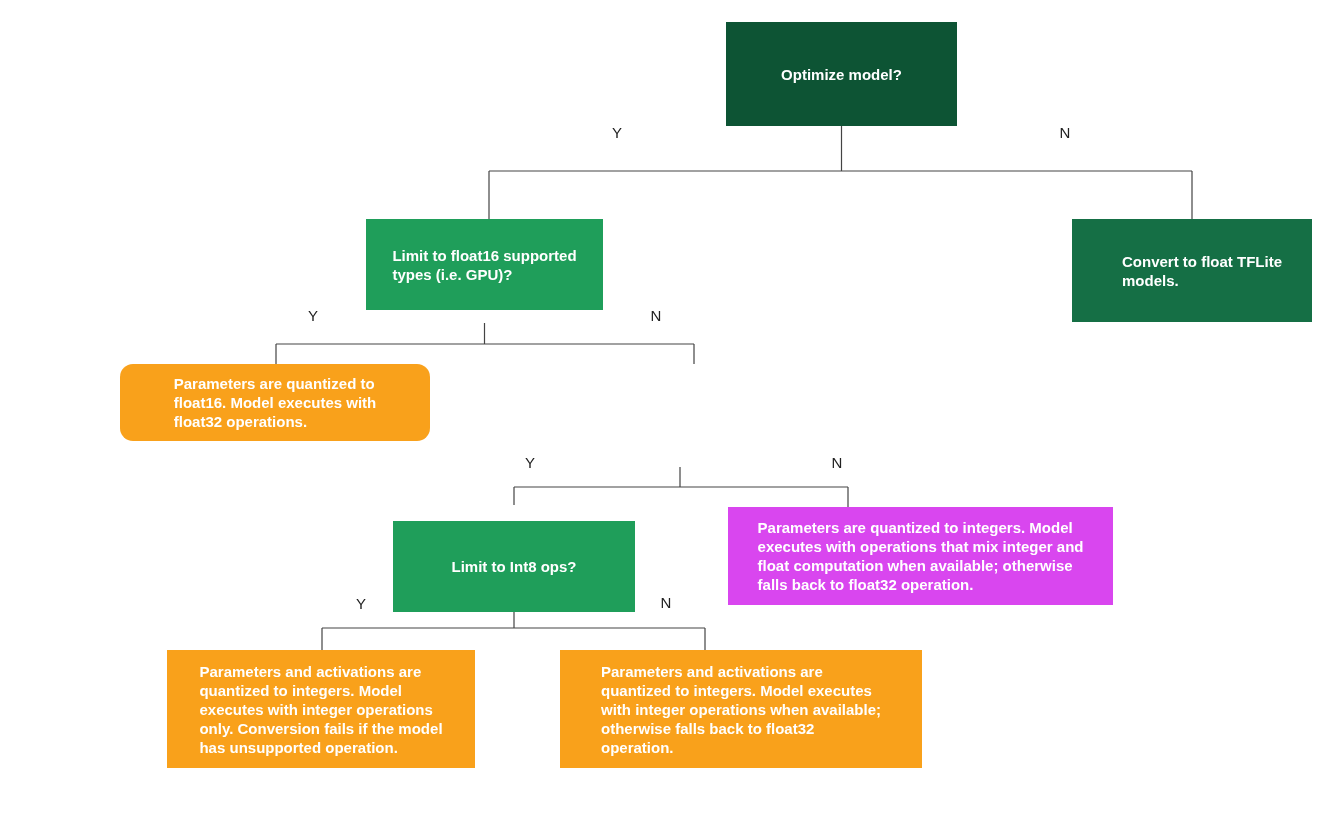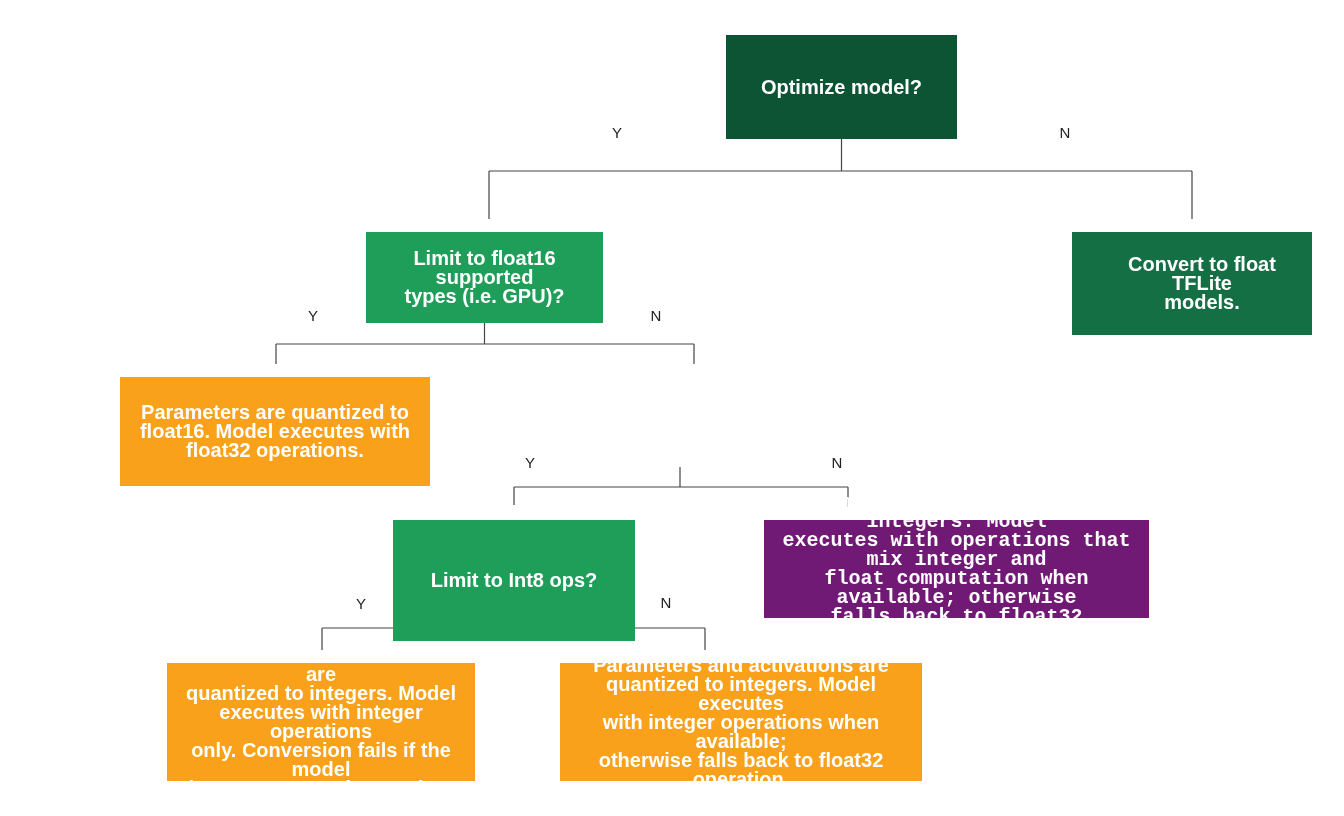--- a/index.html
+++ b/index.html
@@ -30,11 +30,9 @@
     padding: 4px 8px;
     color: #ffffff;
     font-weight: bold;
-    font-size: 20px;
+    font-size: 15px;
     line-height: 19px;
-    text-align: center;
     white-space: pre-line;
-    margin-top: 13px;
   }
   .edge-label {
     position: absolute;

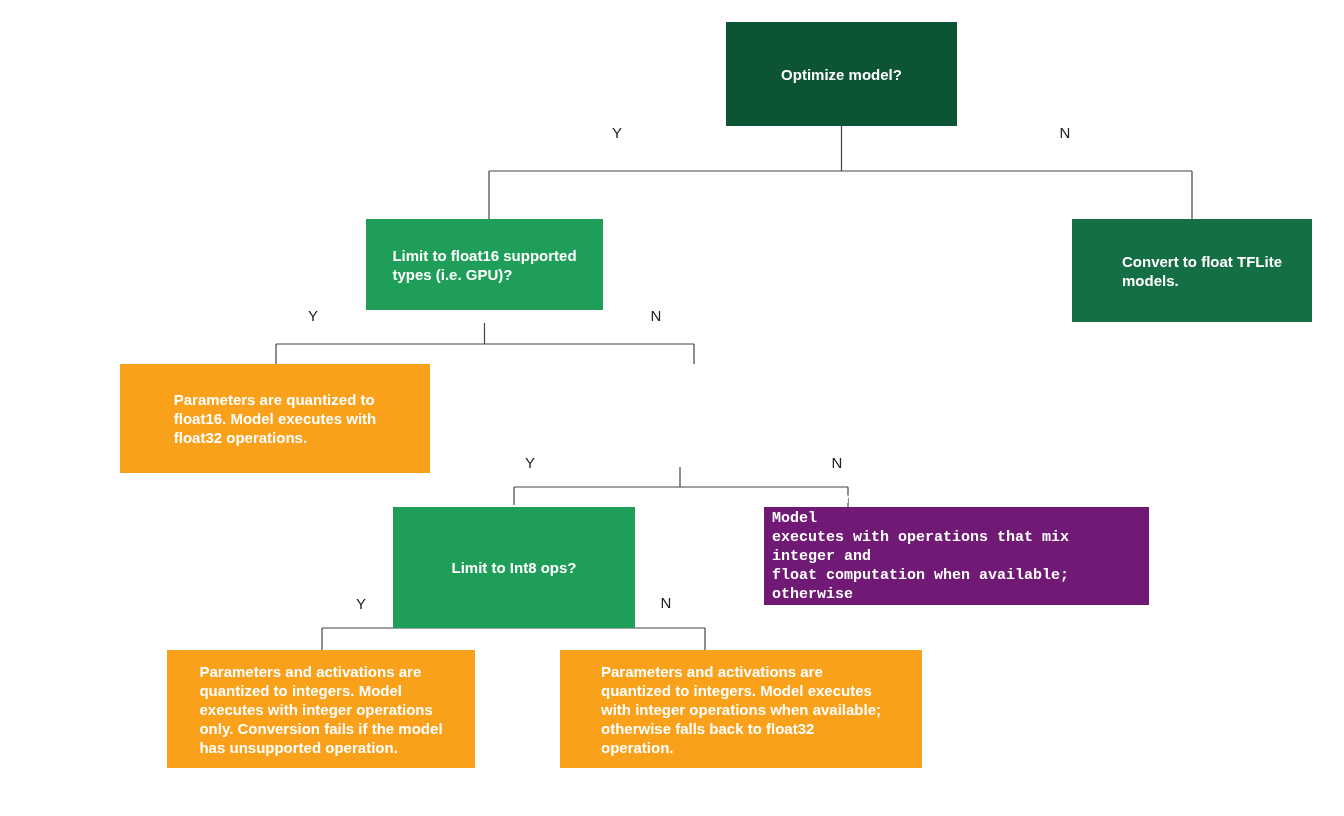--- a/index.html
+++ b/index.html
@@ -66,7 +66,7 @@
   <div class="node" style="left: 1072px; top: 219px; width: 240px; height: 103px; background-color: rgb(21, 111, 69); padding-left: 28px;">Convert to float TFLite
 models.</div>
 
-  <div class="node" style="left: 120px; top: 364px; width: 310px; height: 109px; background-color: rgb(249, 161, 27);">Parameters are quantized to
+  <div class="node" style="left: 120px; top: 364px; width: 310px; height: 77px; background-color: rgb(249, 161, 27); border-radius: 13px;">Parameters are quantized to
 float16. Model executes with
 float32 operations.</div>
 

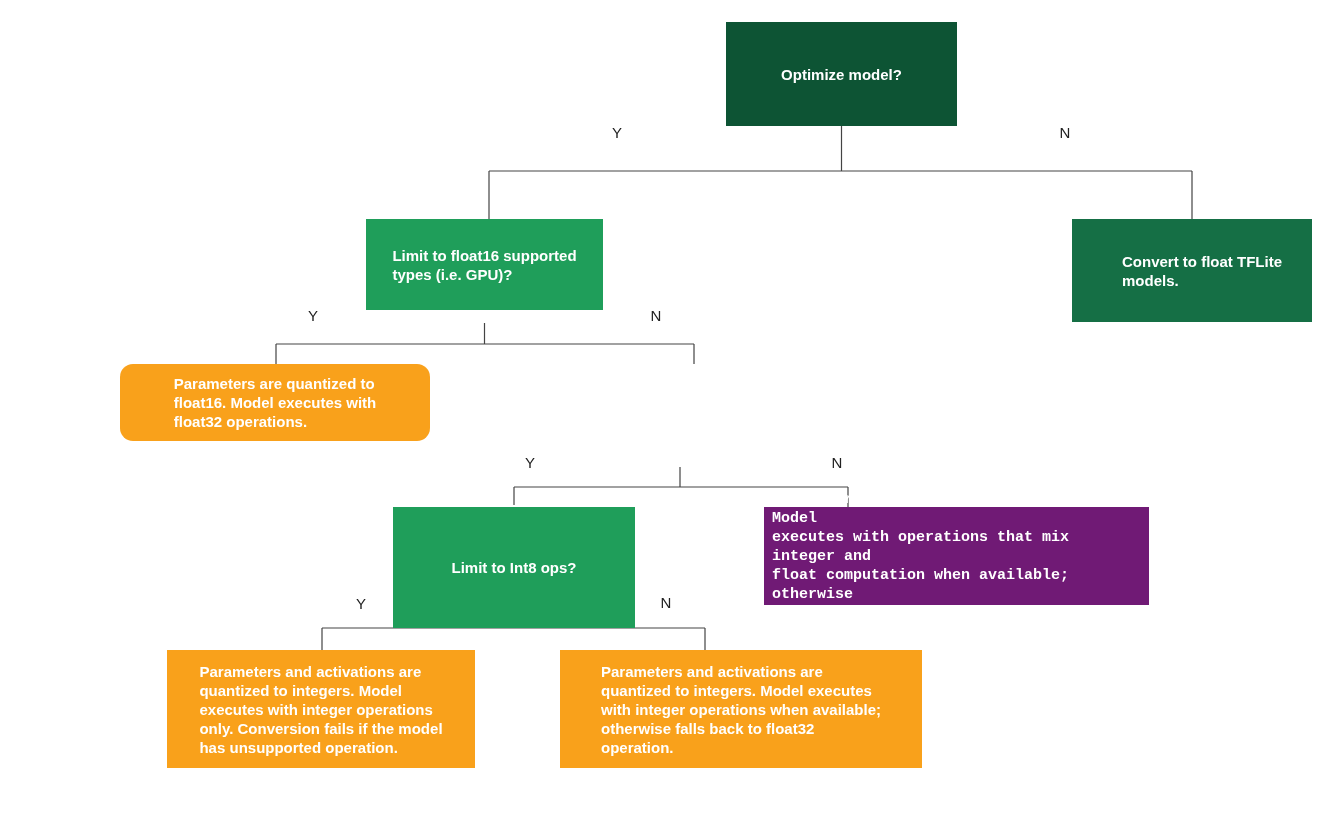--- a/index.html
+++ b/index.html
@@ -73,7 +73,7 @@
 
   <div class="node" style="left: 393px; top: 507px; width: 242px; height: 121px; background-color: rgb(31, 158, 90);">Limit to Int8 ops?</div>
 
-  <div class="node" style="left: 764px; top: 507px; width: 385px; height: 98px; background-color: #701a75; font-family: Liberation Mono, monospace;">Parameters are quantized to integers. Model
+  <div class="node" style="left: 728px; top: 507px; width: 385px; height: 98px; background-color: #d946ef;">Parameters are quantized to integers. Model
 executes with operations that mix integer and
 float computation when available; otherwise
 falls back to float32 operation.</div>

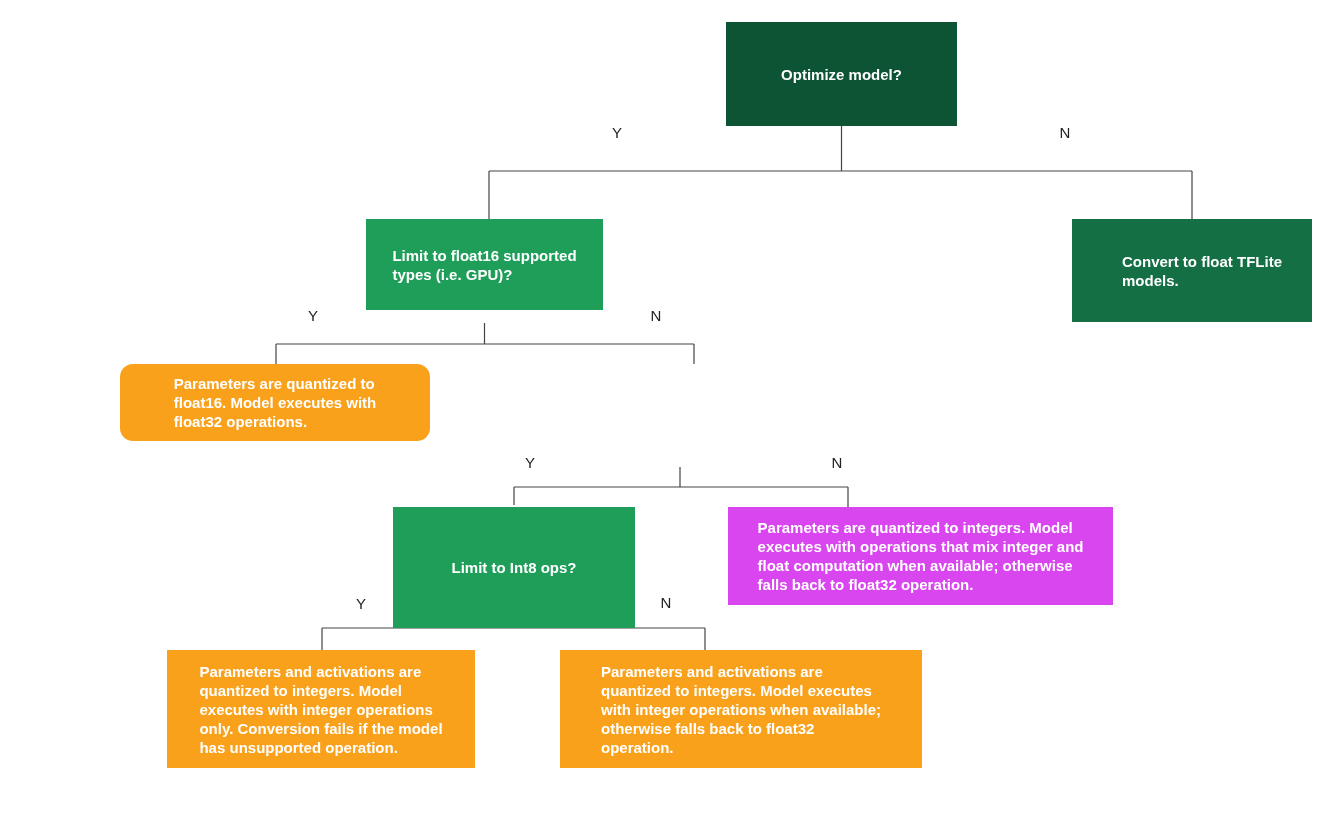--- a/index.html
+++ b/index.html
@@ -71,7 +71,7 @@
 float32 operations.</div>
 
 
-  <div class="node" style="left: 393px; top: 507px; width: 242px; height: 121px; background-color: rgb(31, 158, 90);">Limit to Int8 ops?</div>
+  <div class="node" style="left: 393px; top: 521px; width: 242px; height: 91px; background-color: rgb(31, 158, 90);">Limit to Int8 ops?</div>
 
   <div class="node" style="left: 728px; top: 507px; width: 385px; height: 98px; background-color: #d946ef;">Parameters are quantized to integers. Model
 executes with operations that mix integer and

